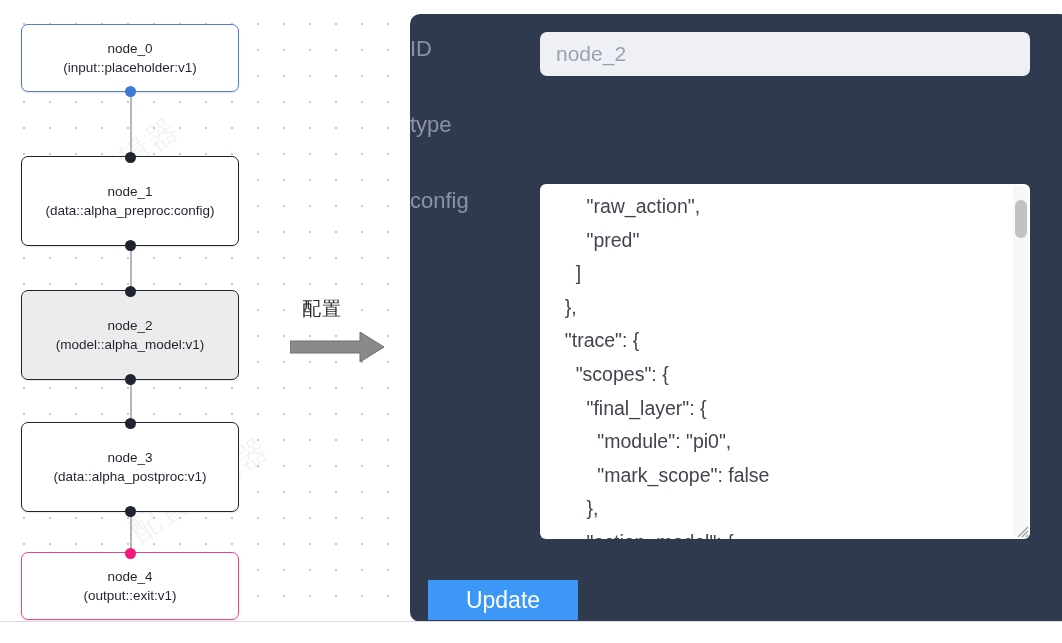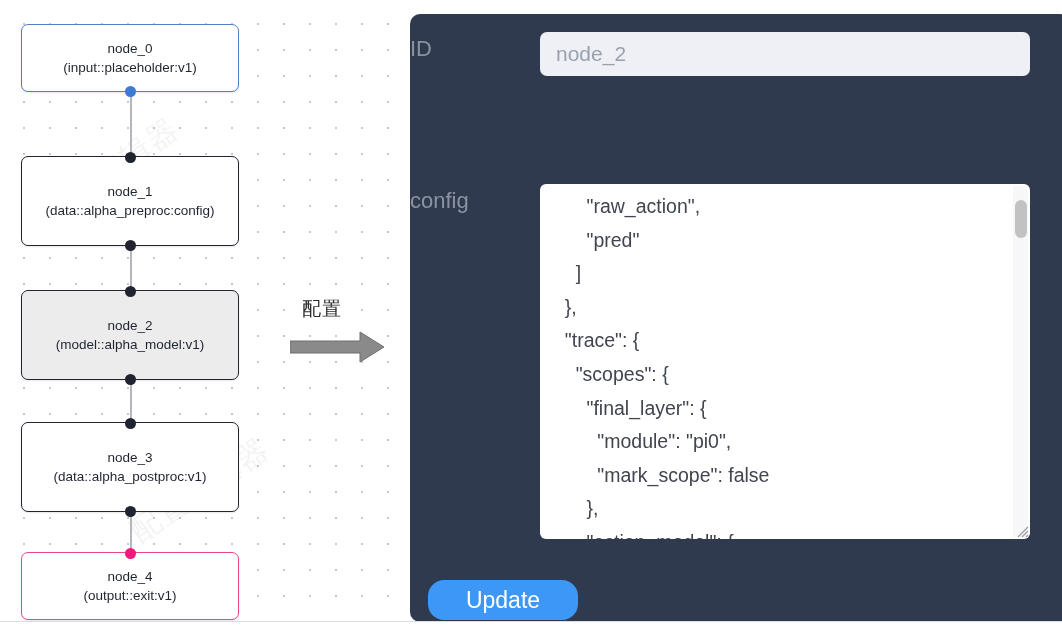--- a/index.html
+++ b/index.html
@@ -323,6 +323,7 @@
     </div>
 
     <div class="field-row" id="row-type">
+      <div class="field-label">type</div>
     </div>
 
     <div class="field-row" id="row-config">

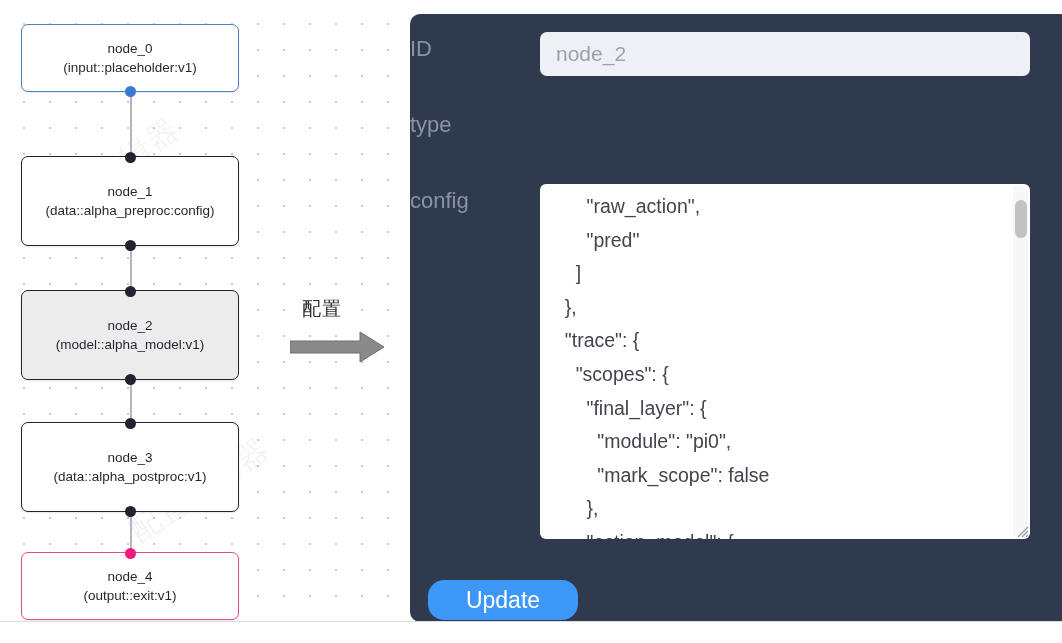--- a/index.html
+++ b/index.html
@@ -226,7 +226,7 @@
     height: 40px;
     background: #3d97f7;
     border: none;
-    border-radius: 16px;
+    border-radius: 1px;
     color: #ffffff;
     font-size: 23px;
     font-family: "Liberation Sans", sans-serif;

